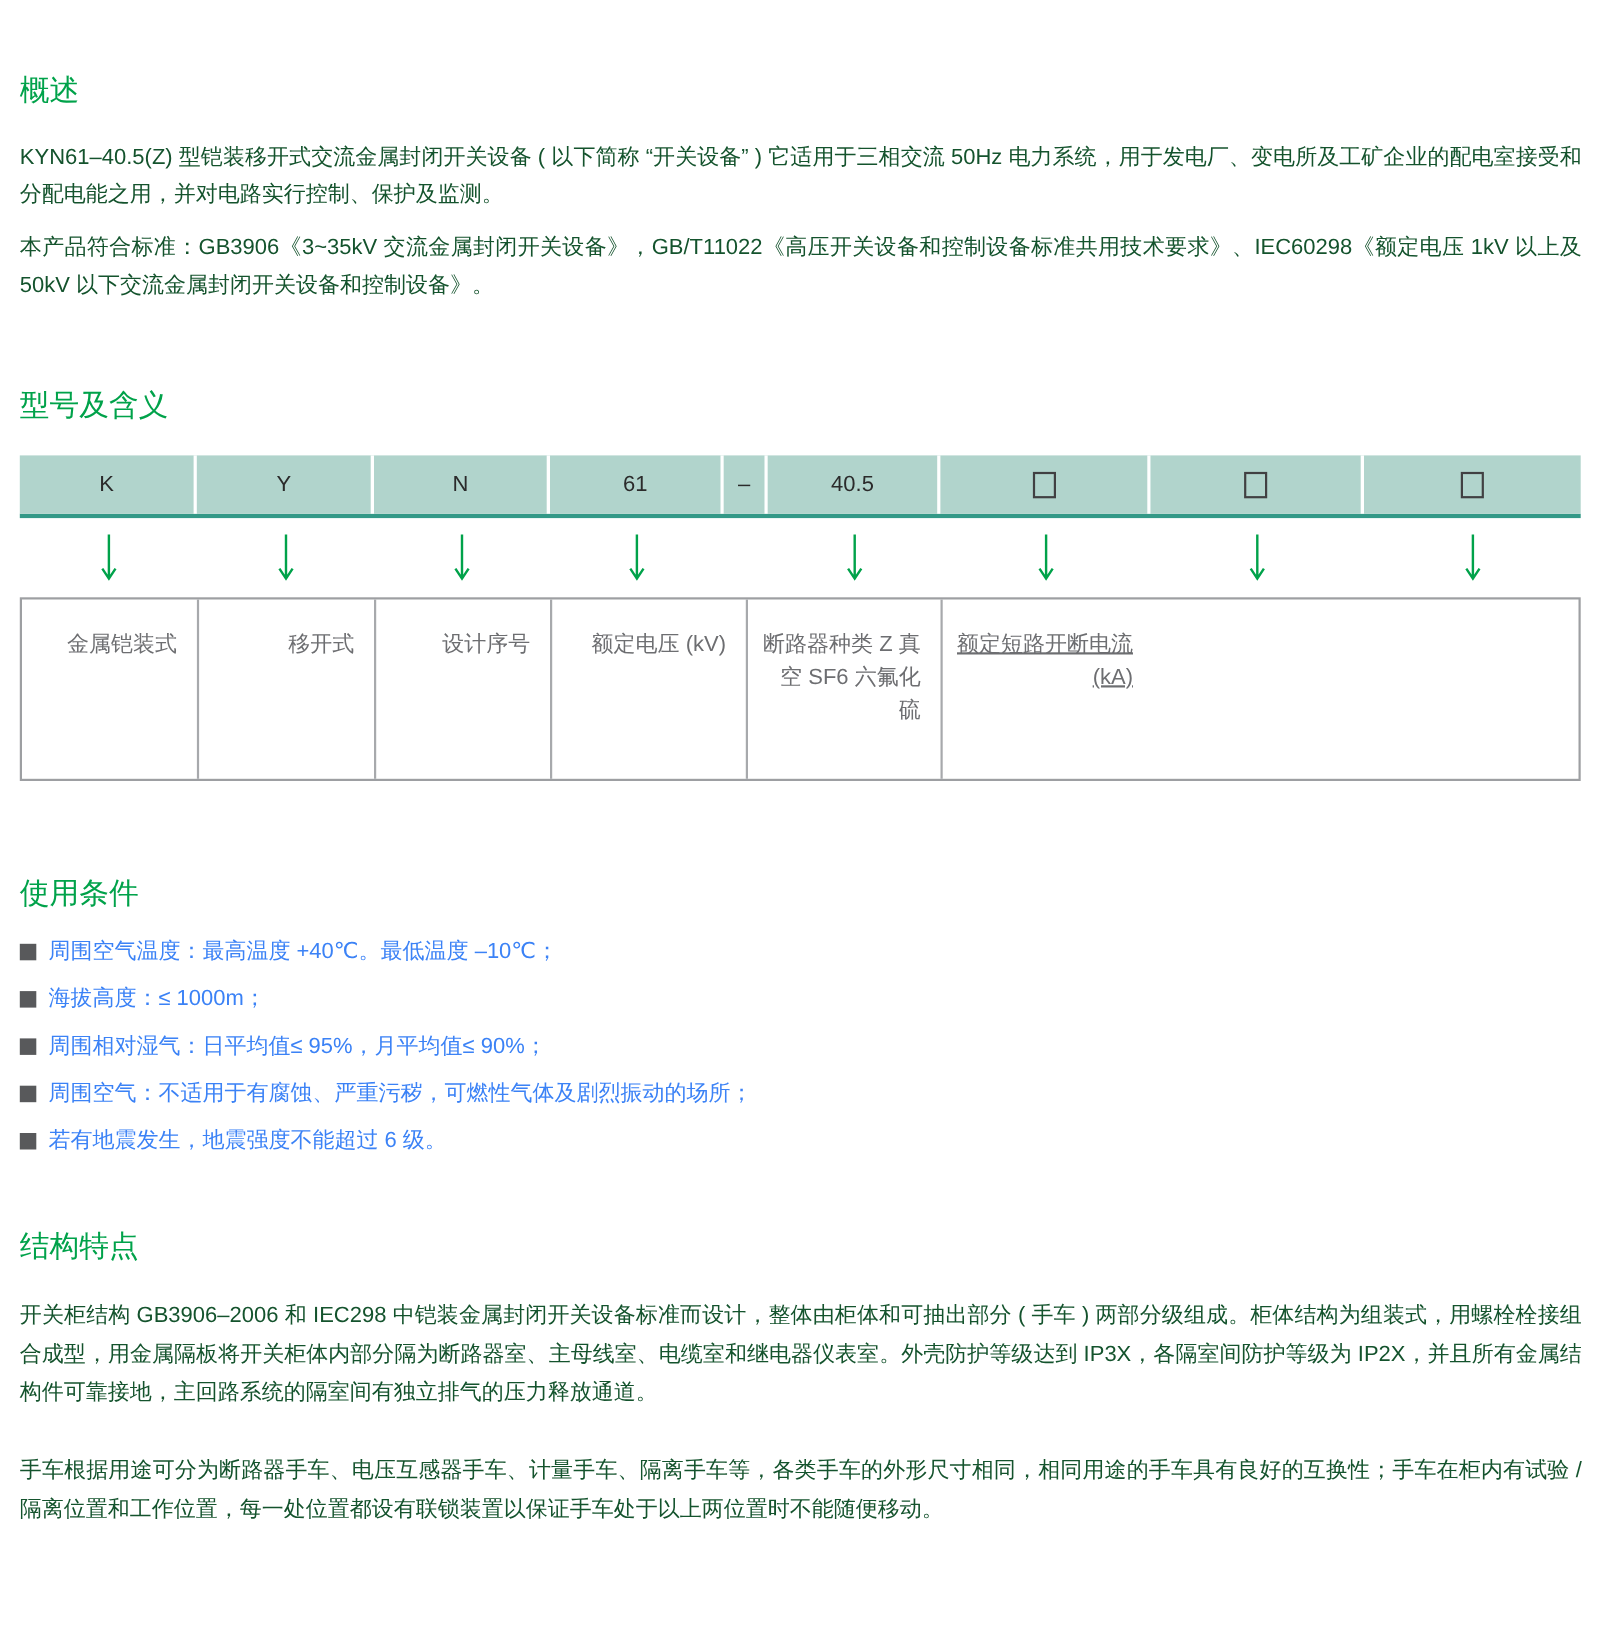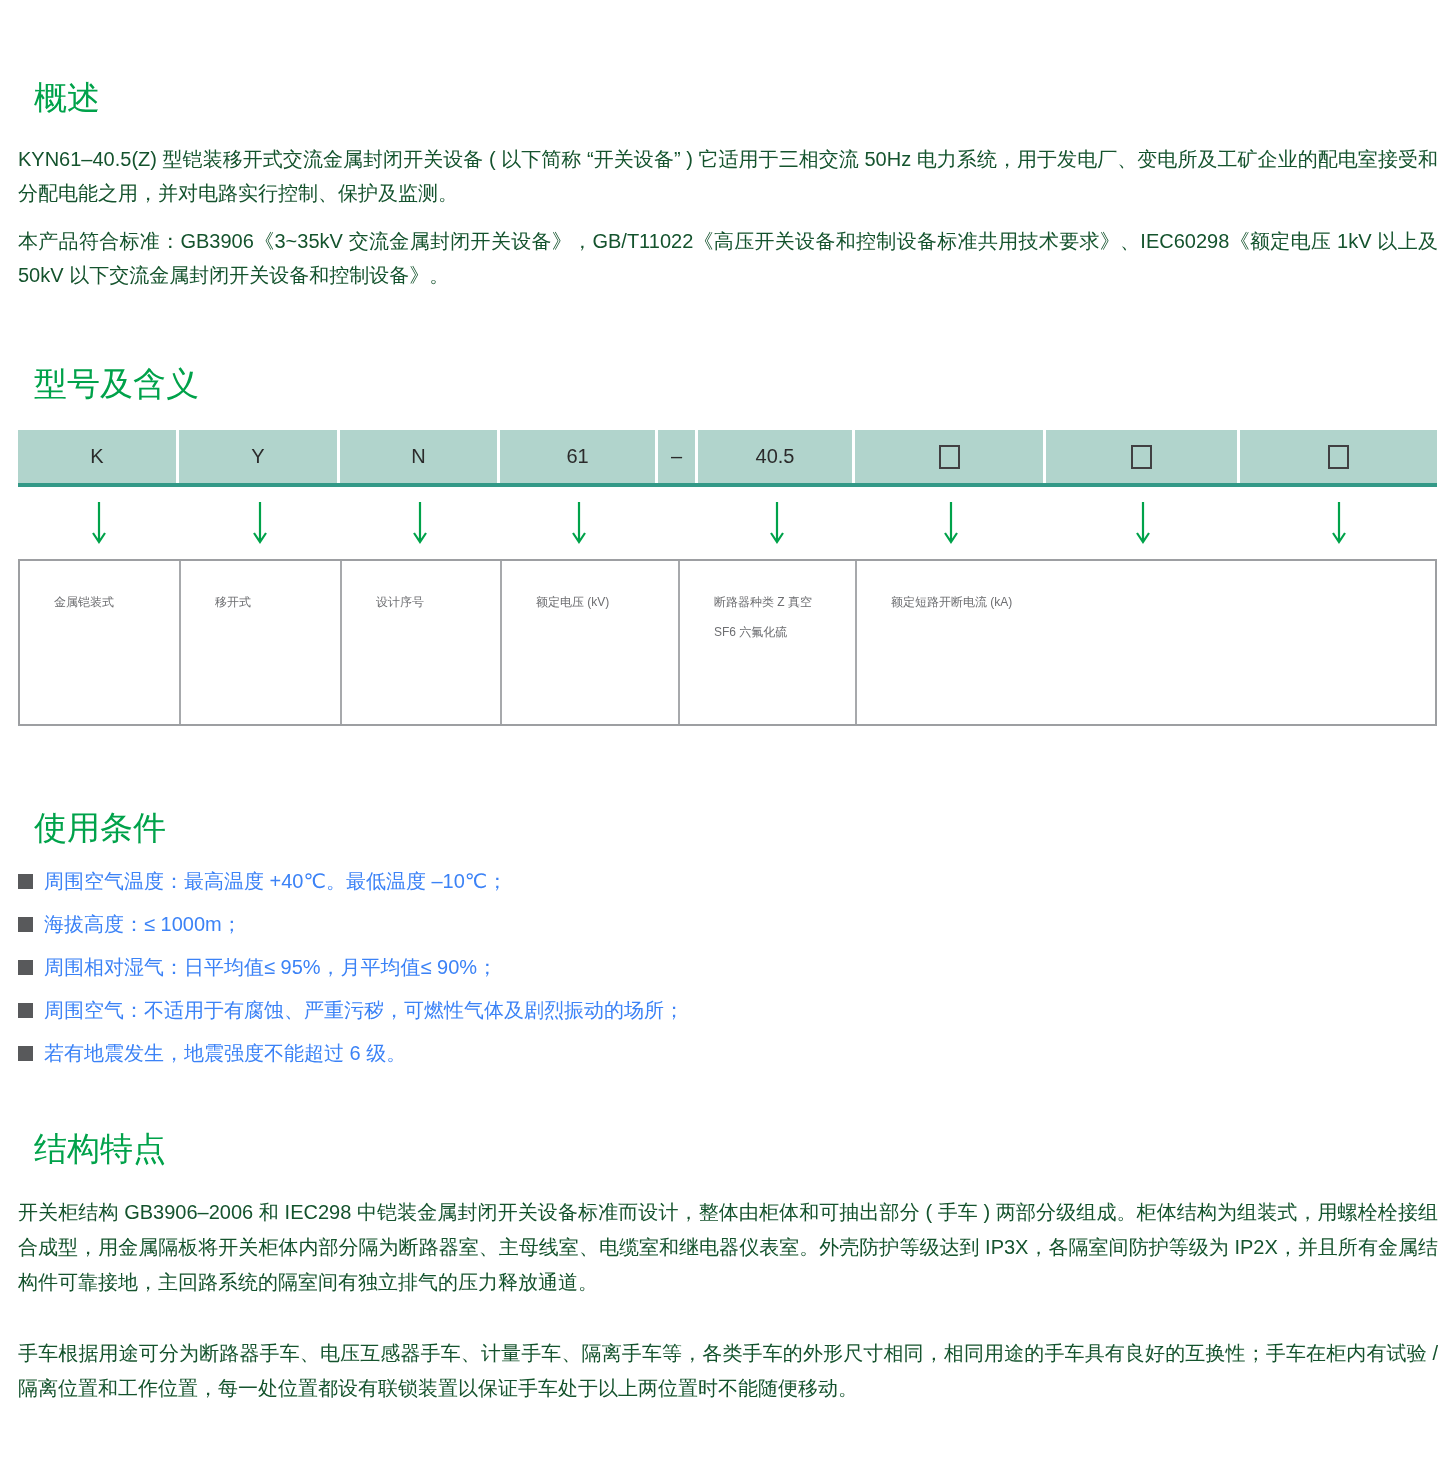--- a/index.html
+++ b/index.html
@@ -12,10 +12,10 @@
     color: #58595b;
   }
   .section-title {
-    font-size: 33px;
+    font-size: 27px;
     font-weight: 500;
     color: #00a24a;
-    margin: 16px;
+    margin: 0;
     line-height: 32px;
   }
   .body-para {

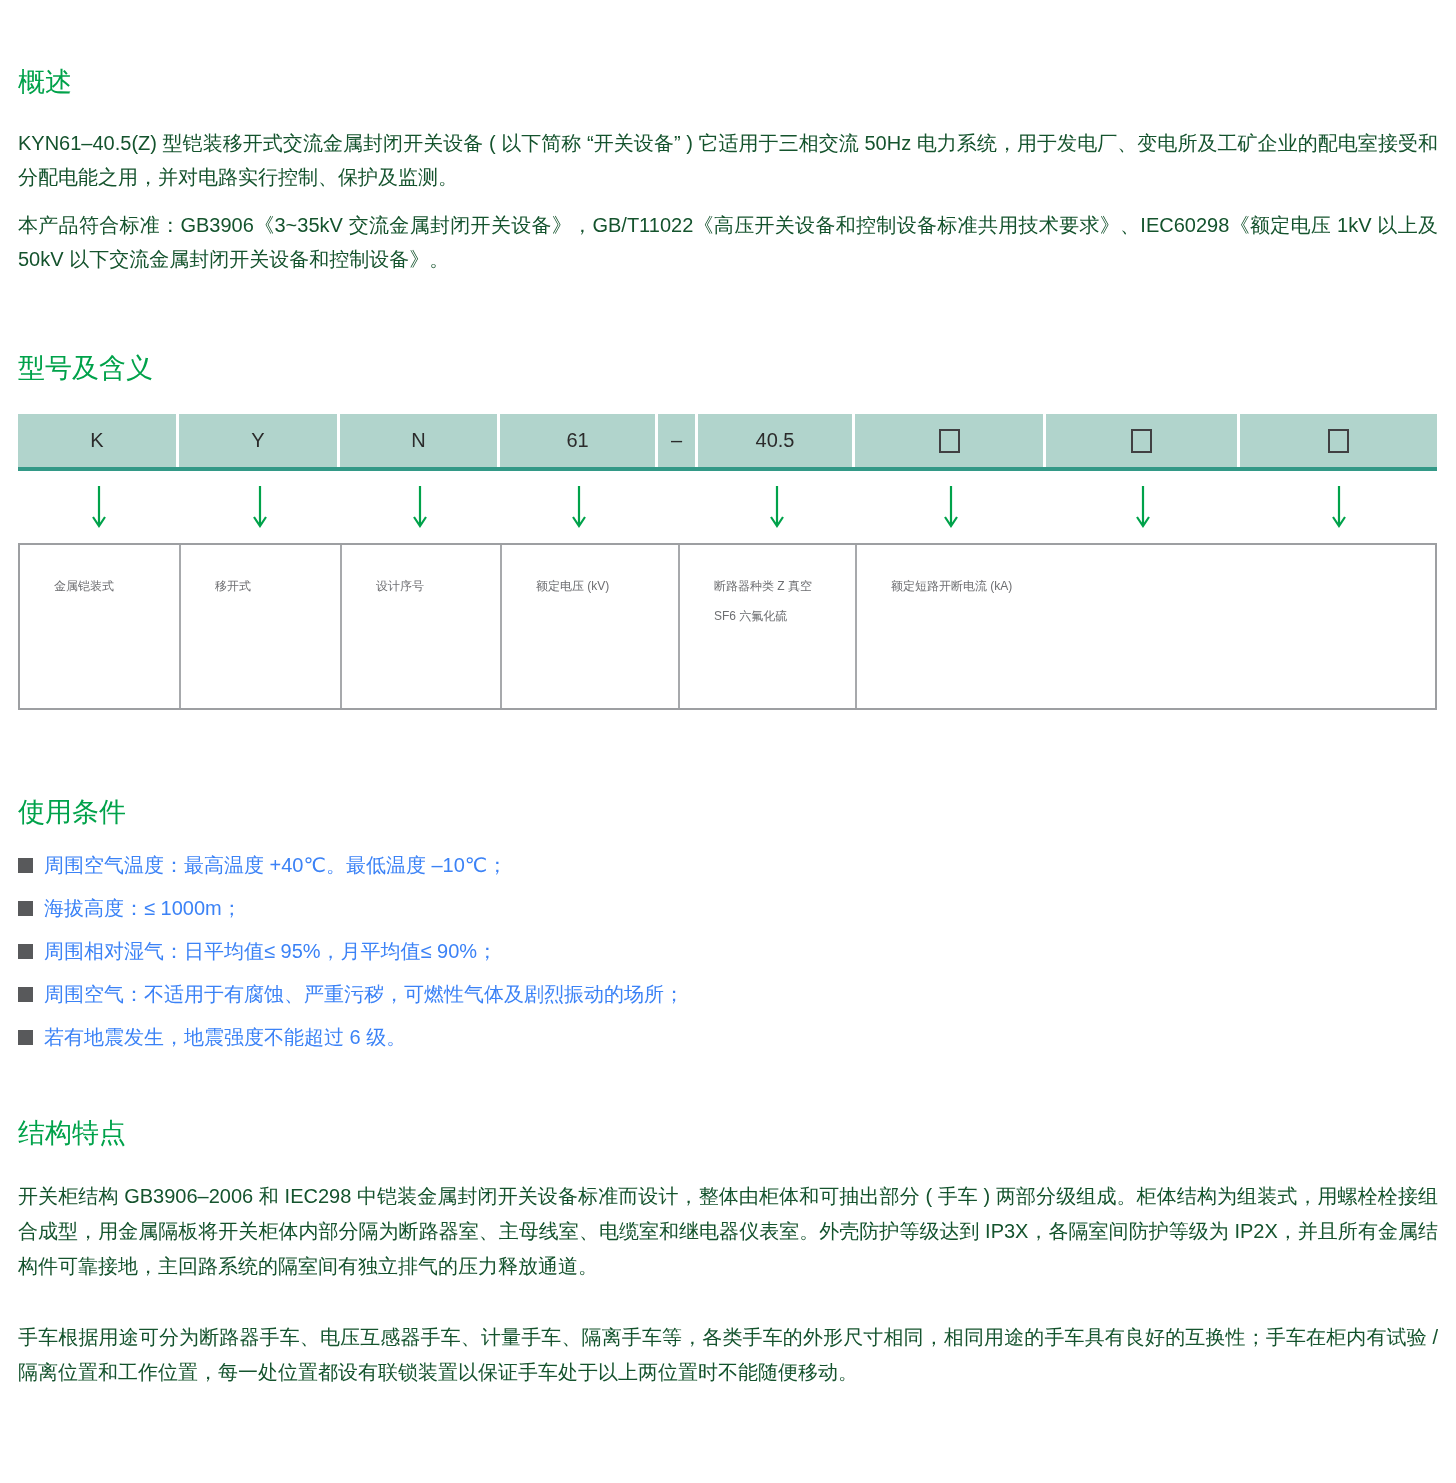--- a/index.html
+++ b/index.html
@@ -72,9 +72,9 @@
   .meaning-cell {
     box-sizing: border-box;
     border-right: 2px solid #a7a9ac;
-    padding: 26px 18px 0 34px;
-    text-align: left;
-    font-size: 12px;
+    padding: 26px 18px 0 10px;
+    text-align: right;
+    font-size: 20px;
     line-height: 30px;
     color: #6d6e71;
   }

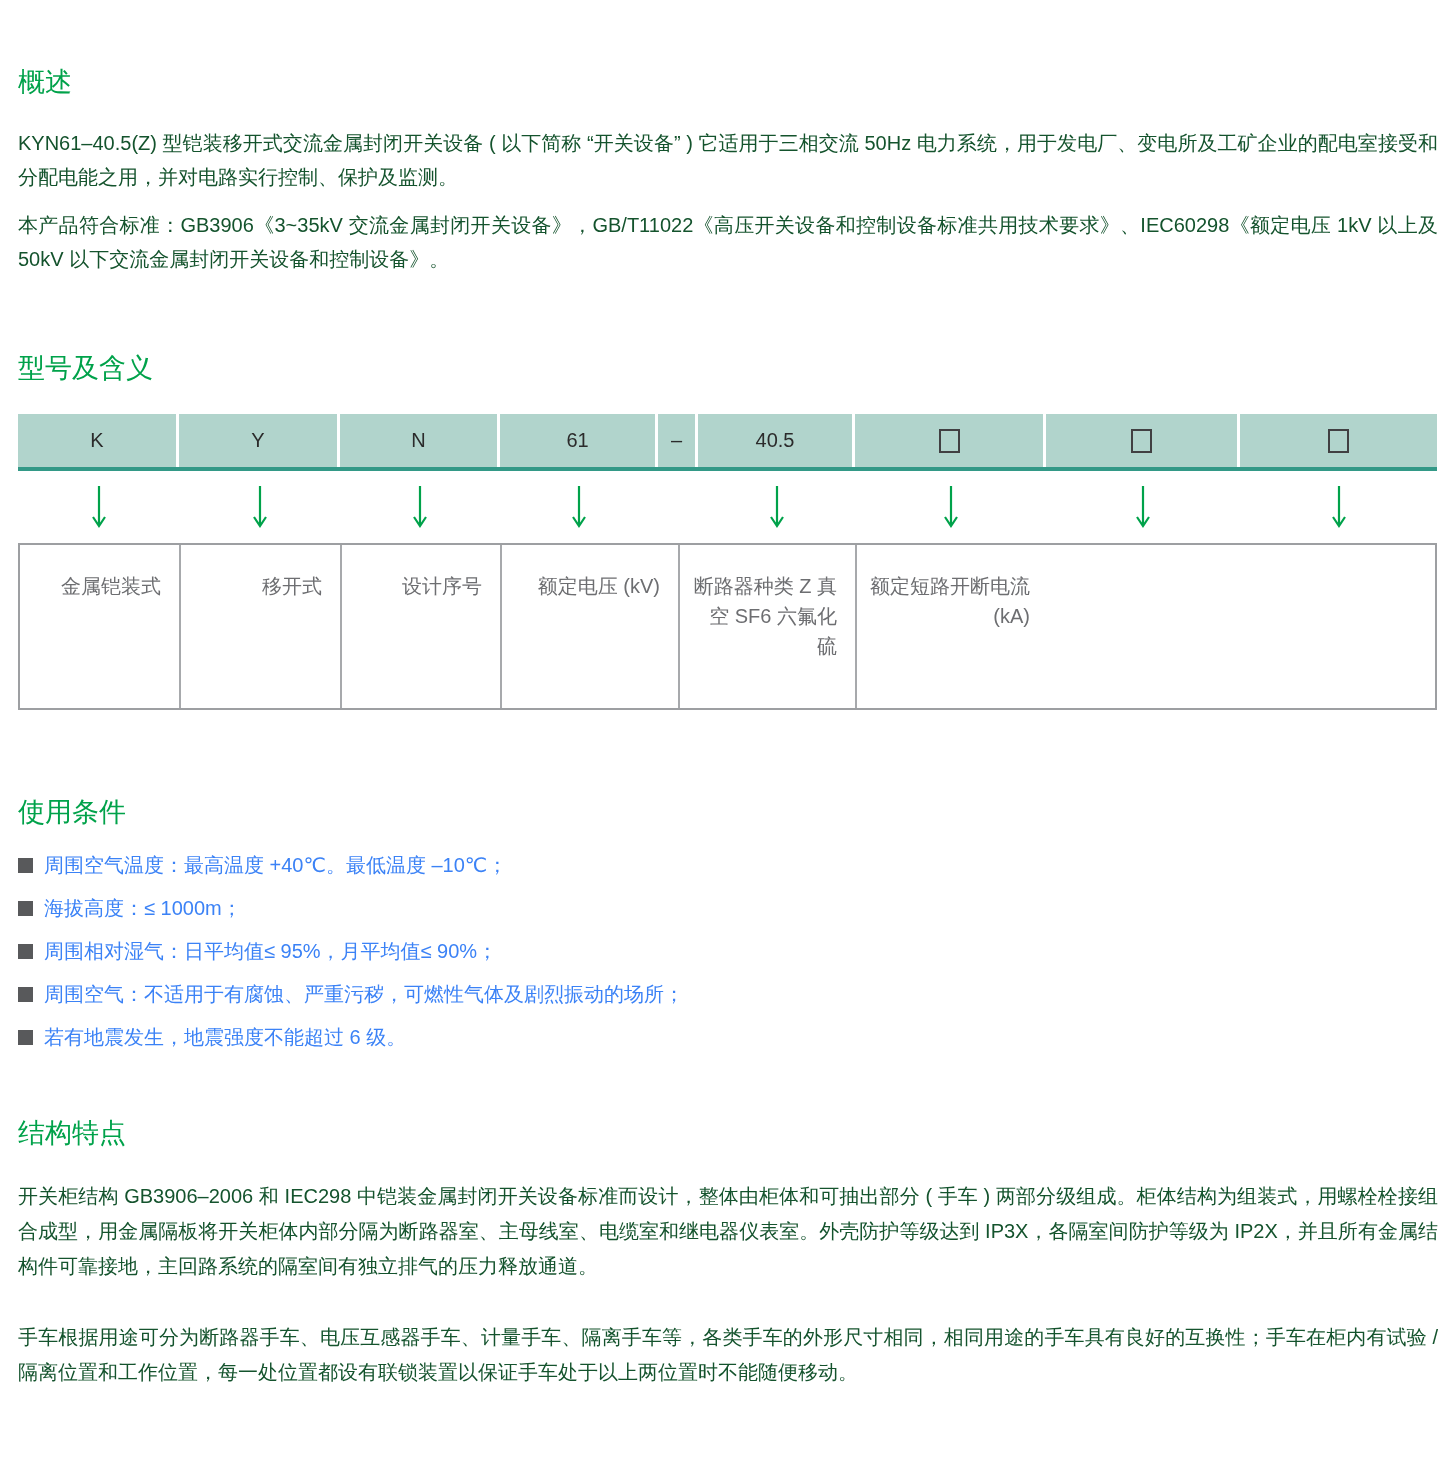--- a/index.html
+++ b/index.html
@@ -78,7 +78,7 @@
     line-height: 30px;
     color: #6d6e71;
   }
-  .meaning-cell:last-child { border-right: none; }
+  .meaning-cell:last-child { border-right: none; text-decoration: underline; }
   
   .conditions { margin-top: 86px; }
   .conditions ul {

